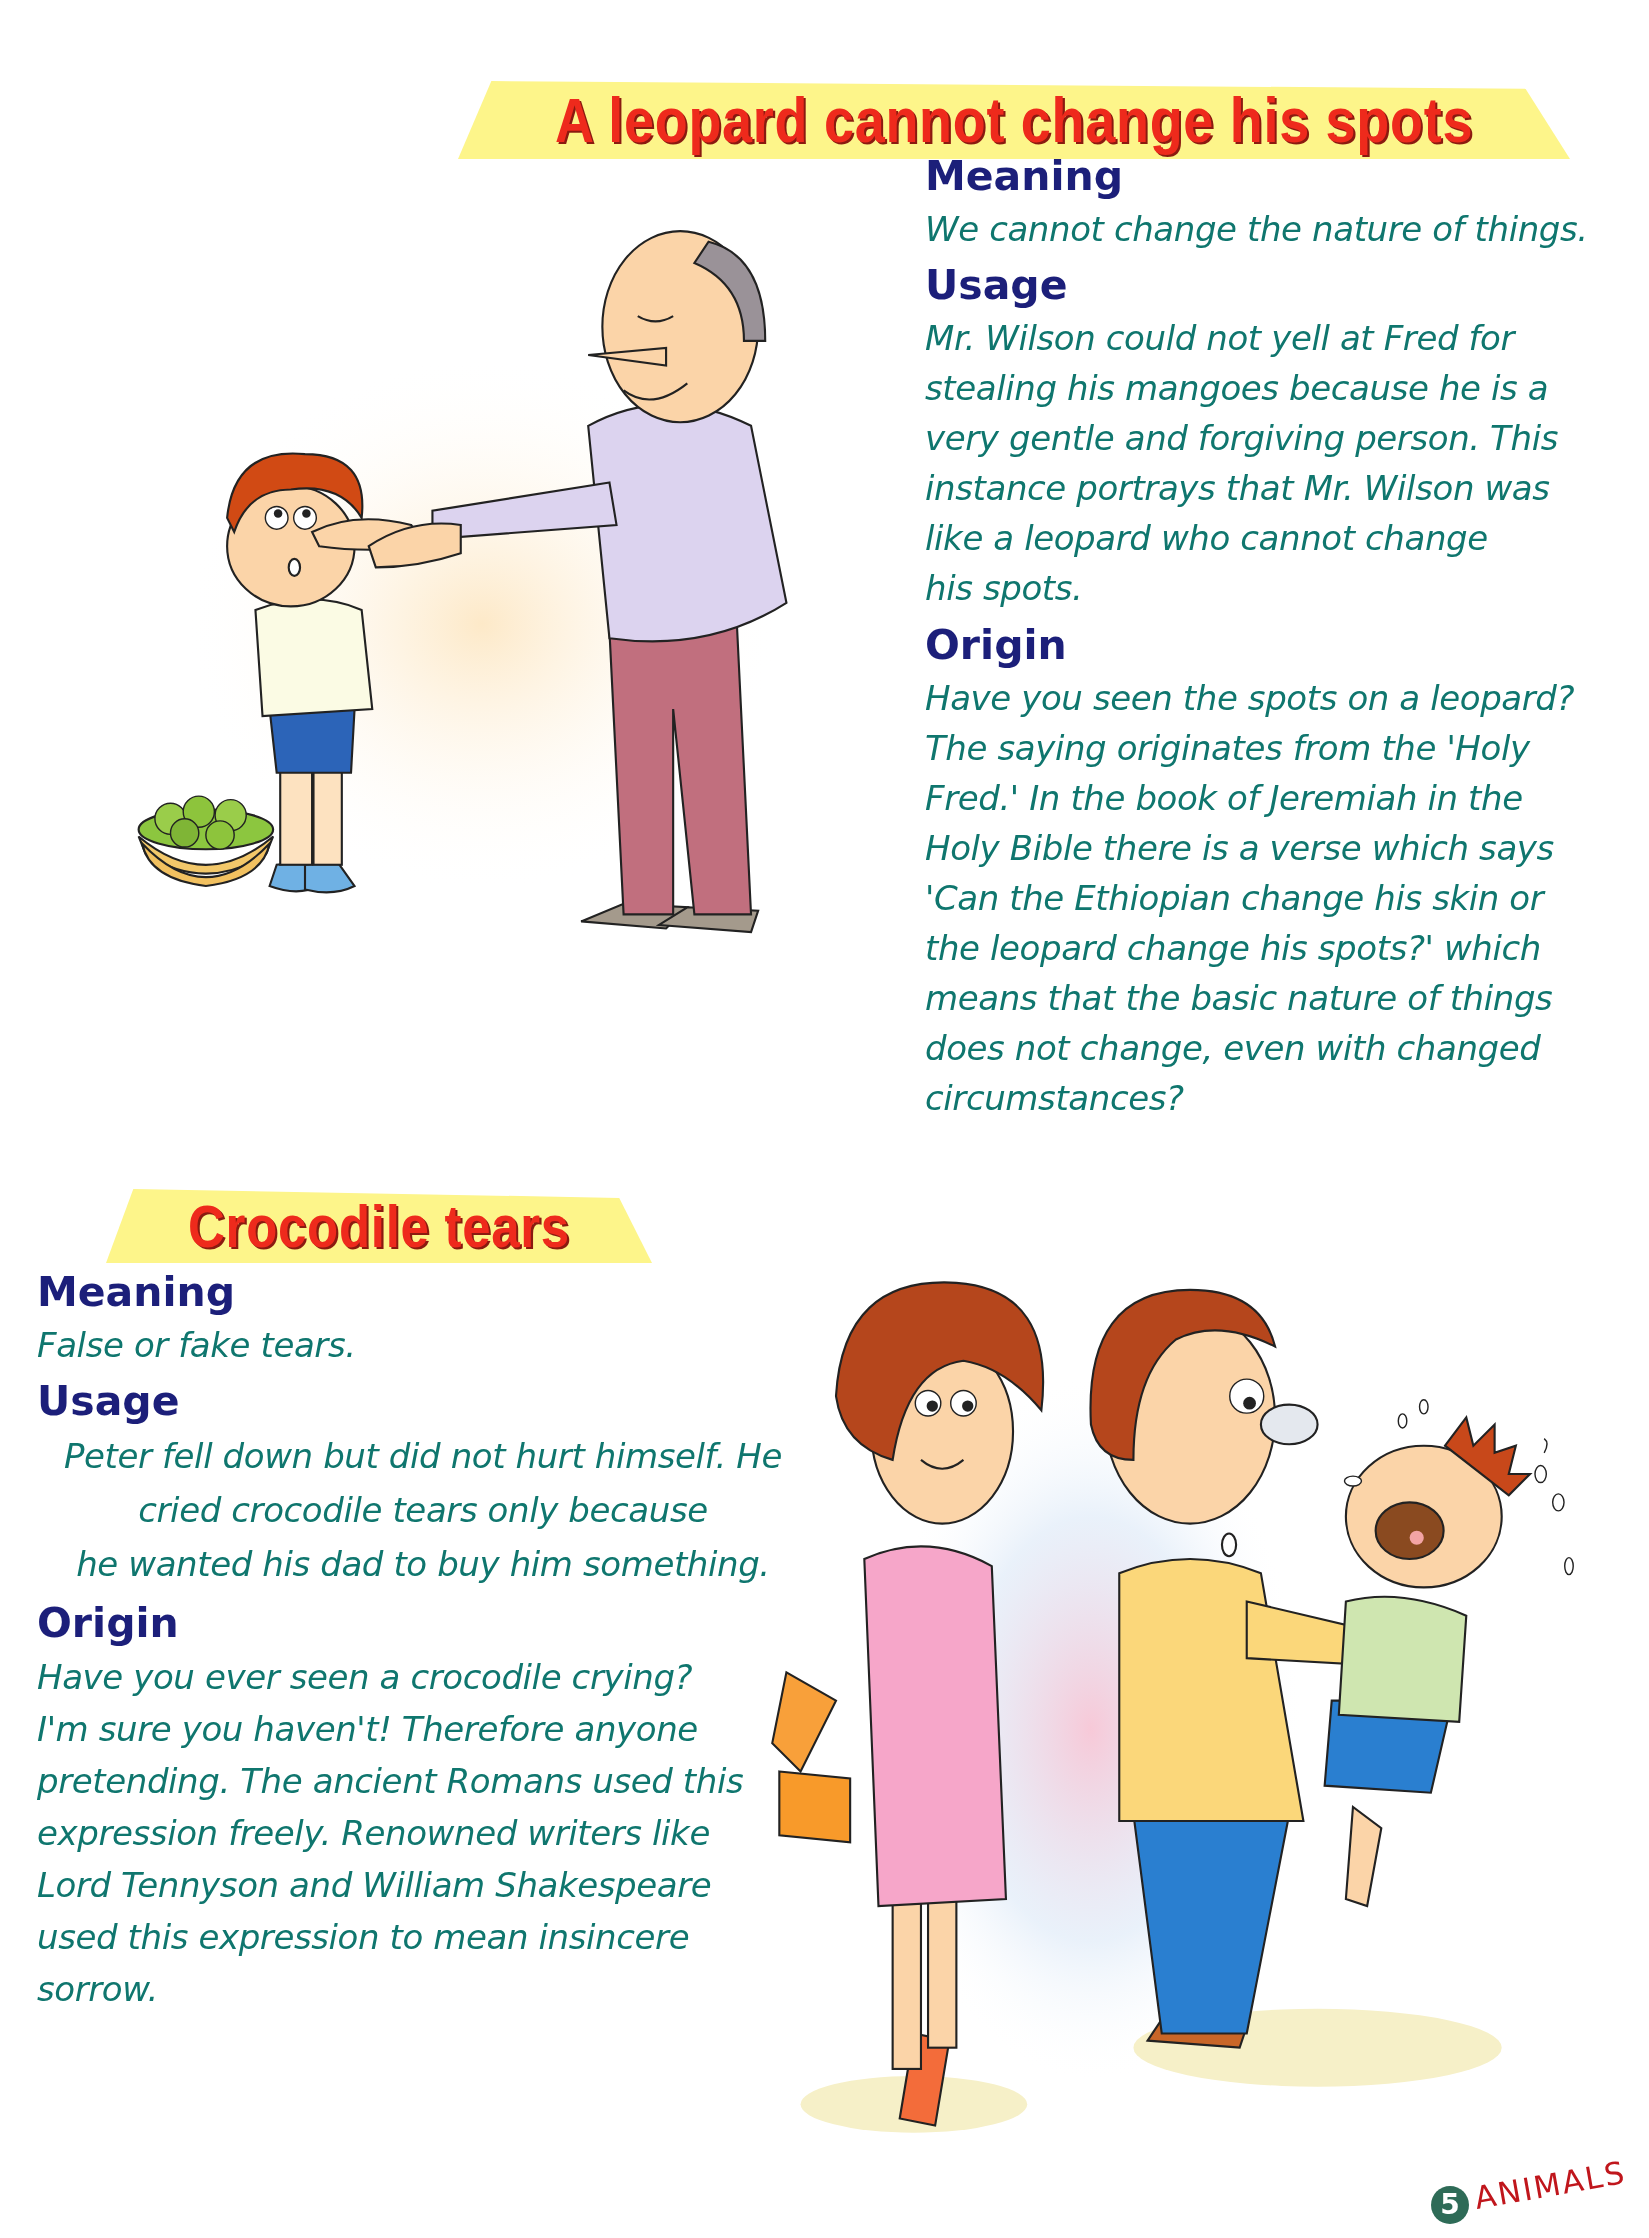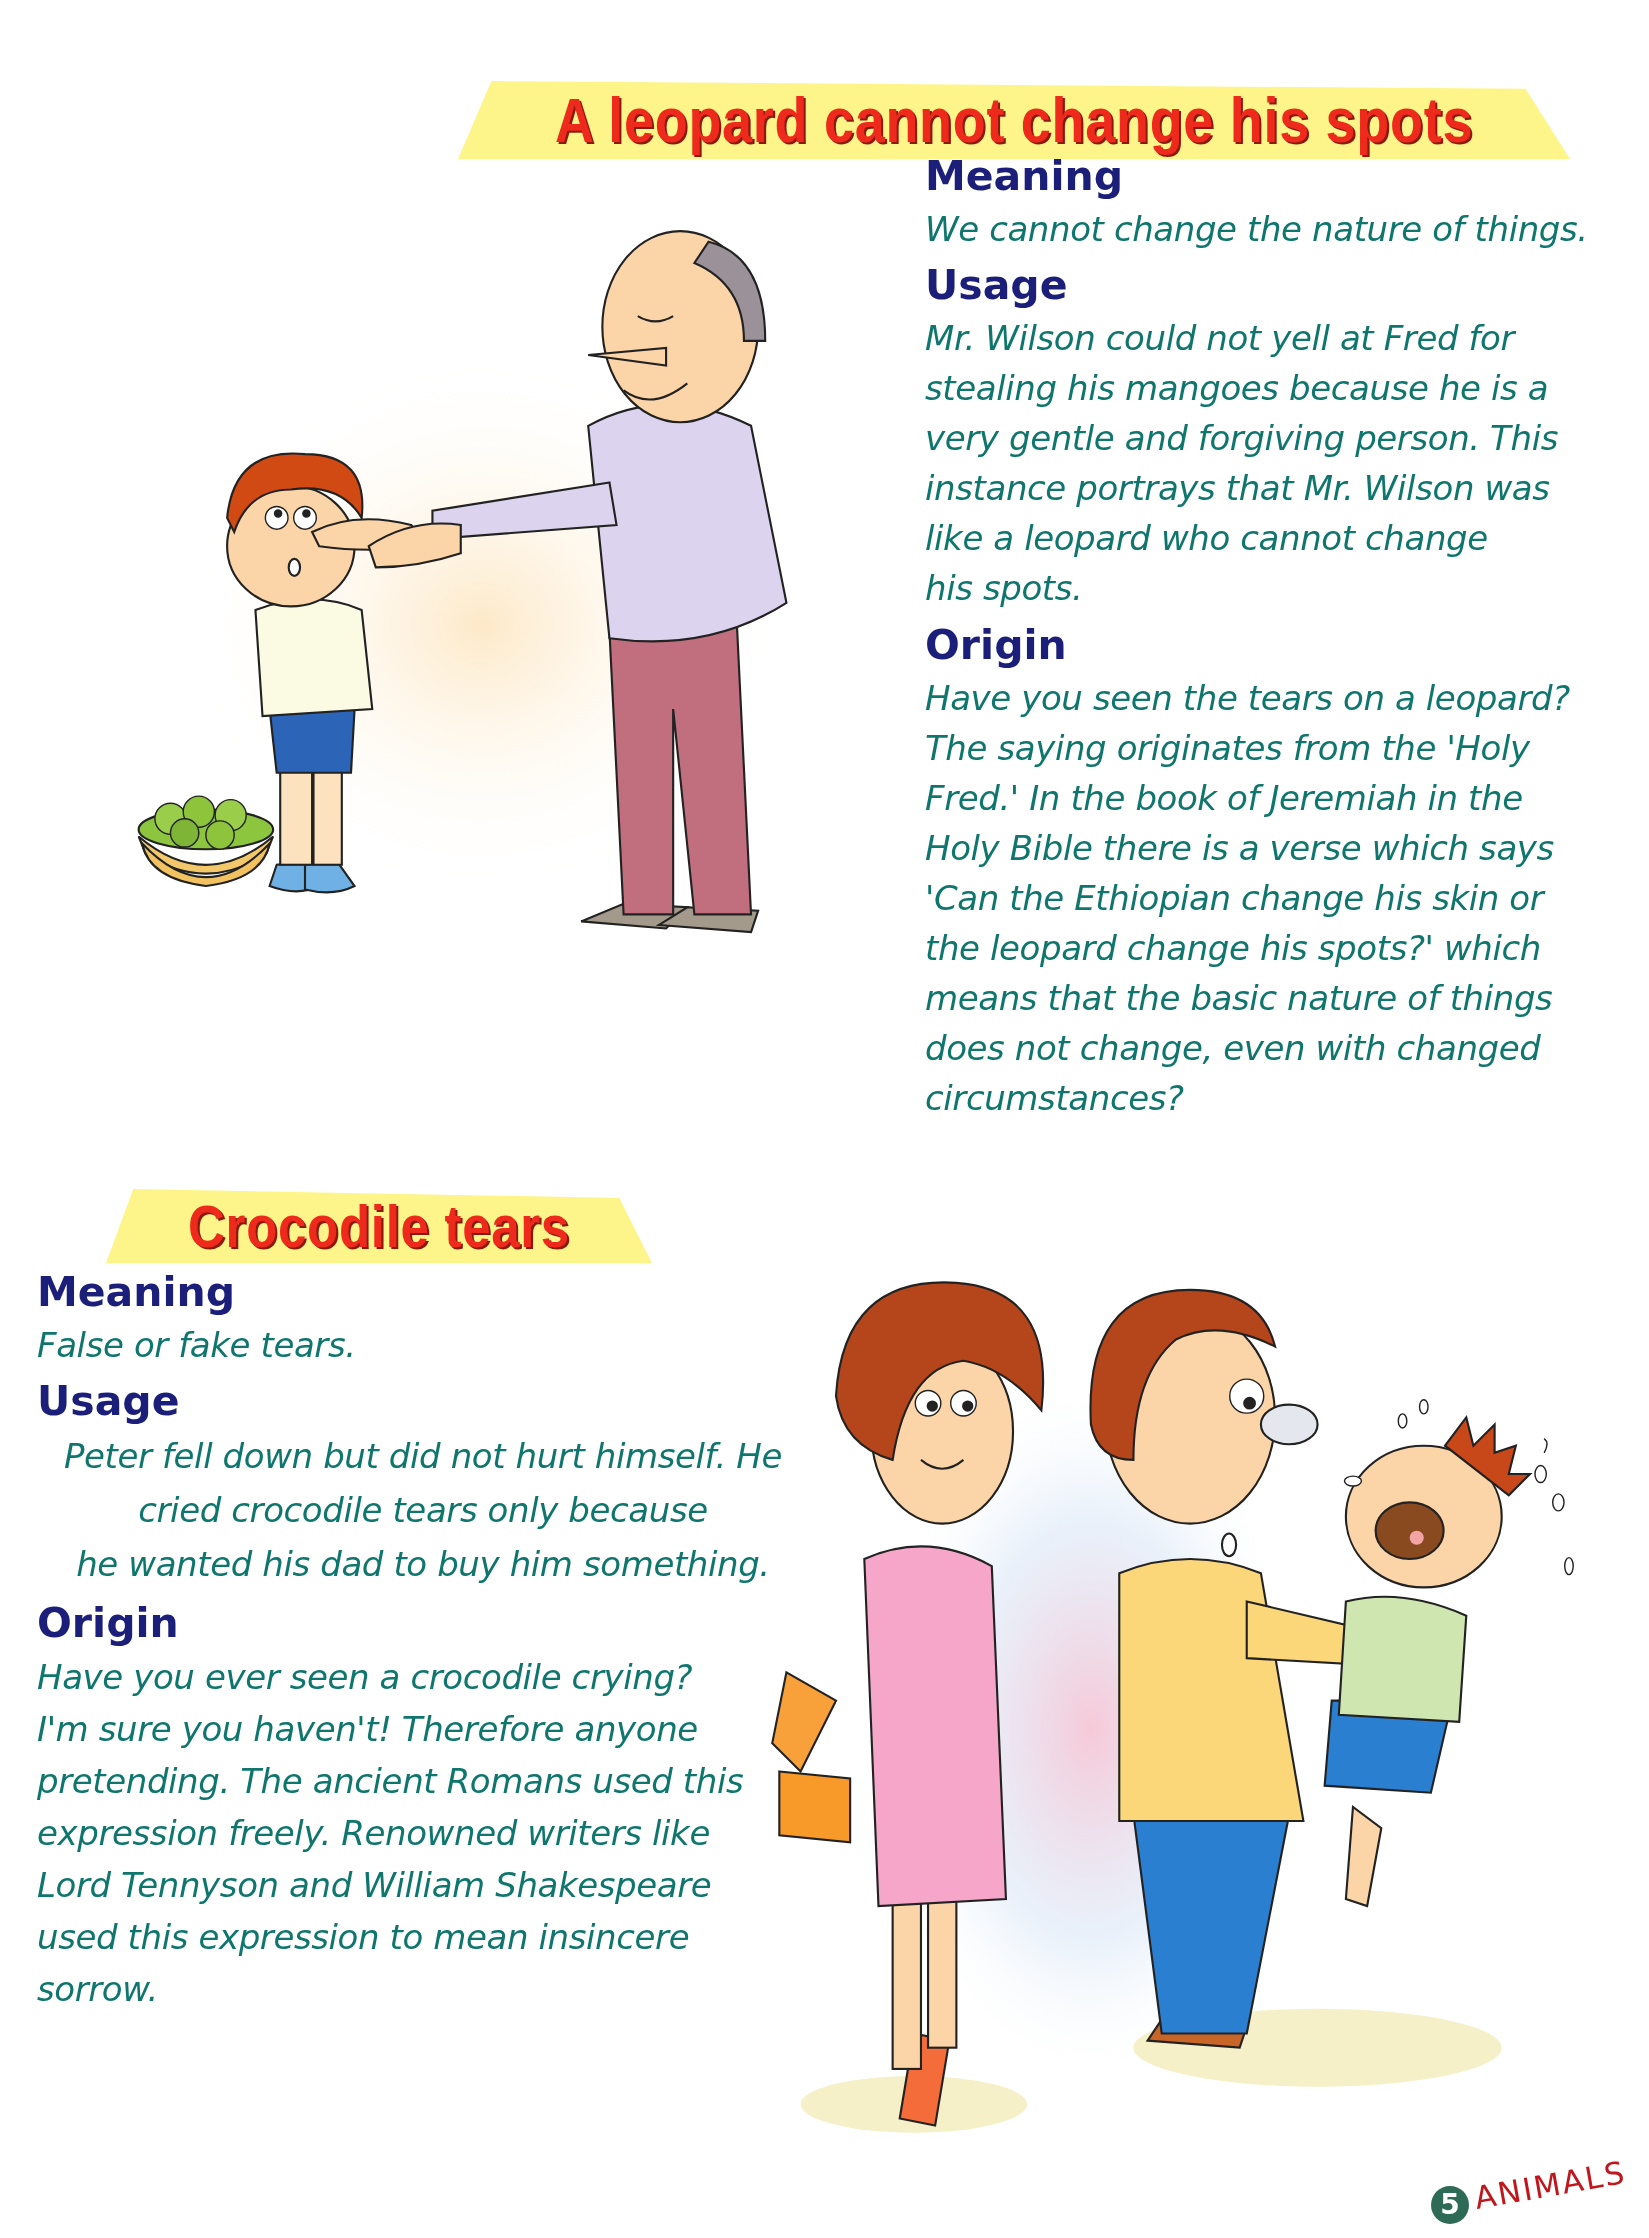--- a/index.html
+++ b/index.html
@@ -153,7 +153,7 @@
   <div class="gap"></div>
   <div class="heading">Origin</div>
   <div class="body-text">
-    <span>Have you seen the tears on a leopard?</span>
+    <span>Have you seen the spots on a leopard?</span>
     <span>The saying originates from the 'Holy</span>
     <span>Fred.' In the book of Jeremiah in the</span>
     <span>Holy Bible there is a verse which says</span>

